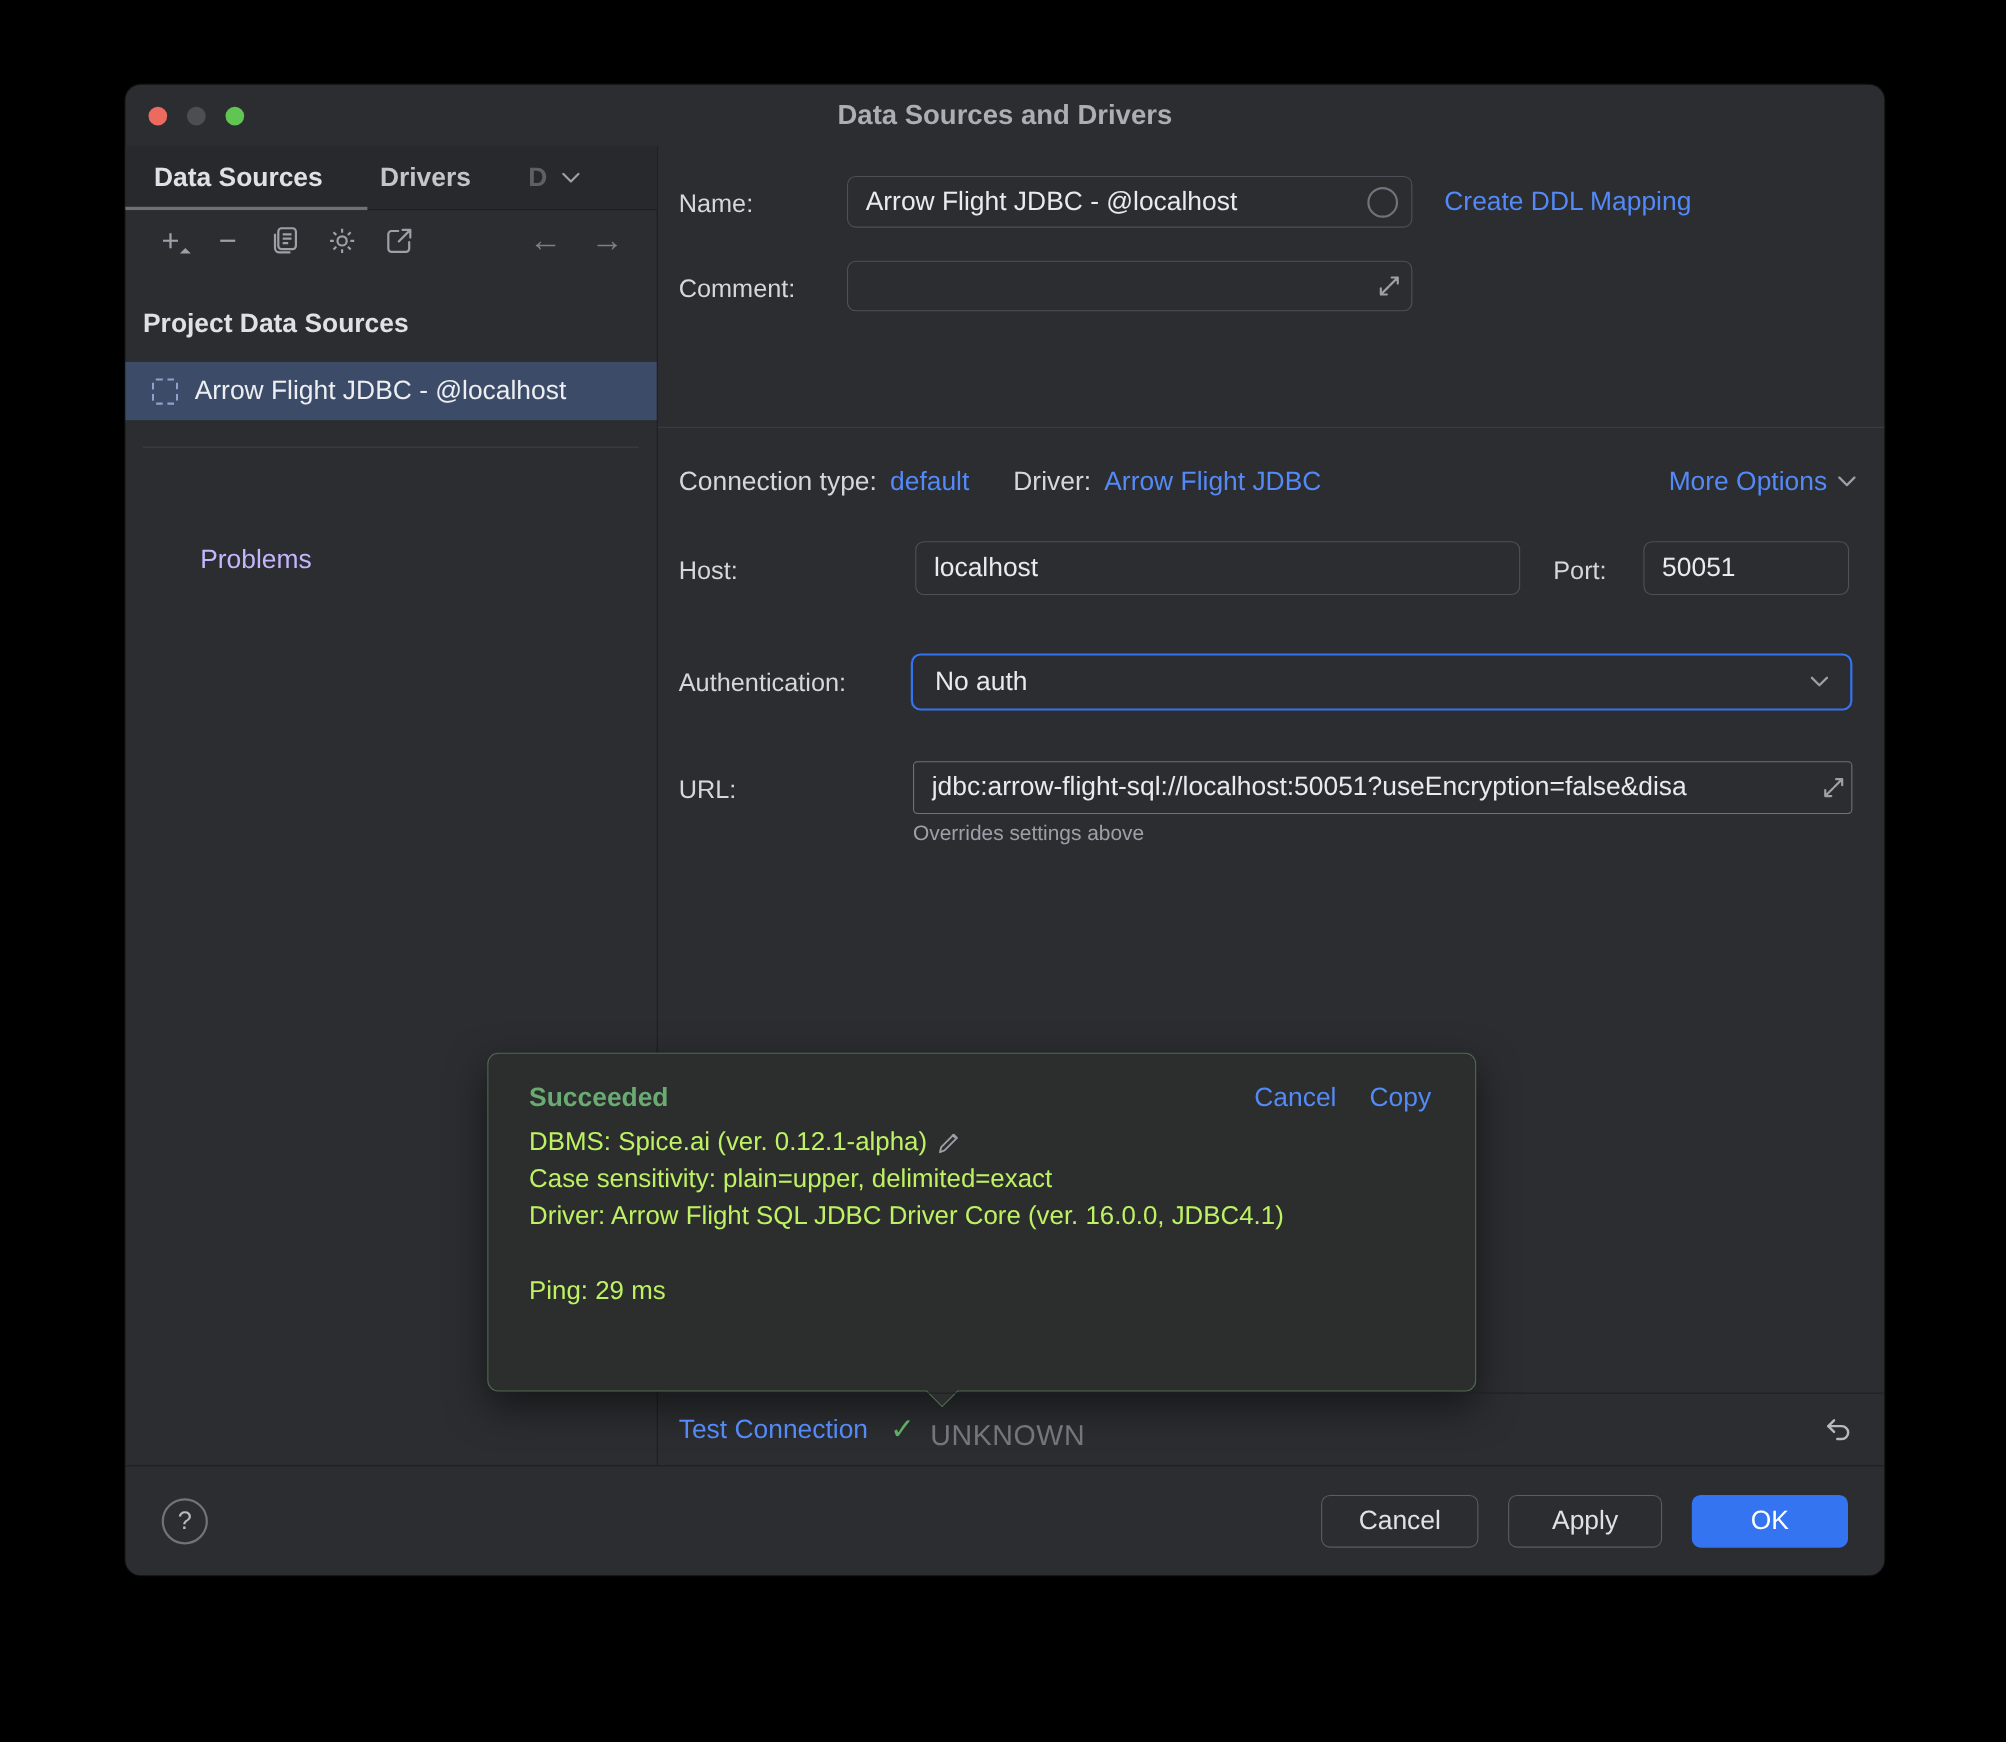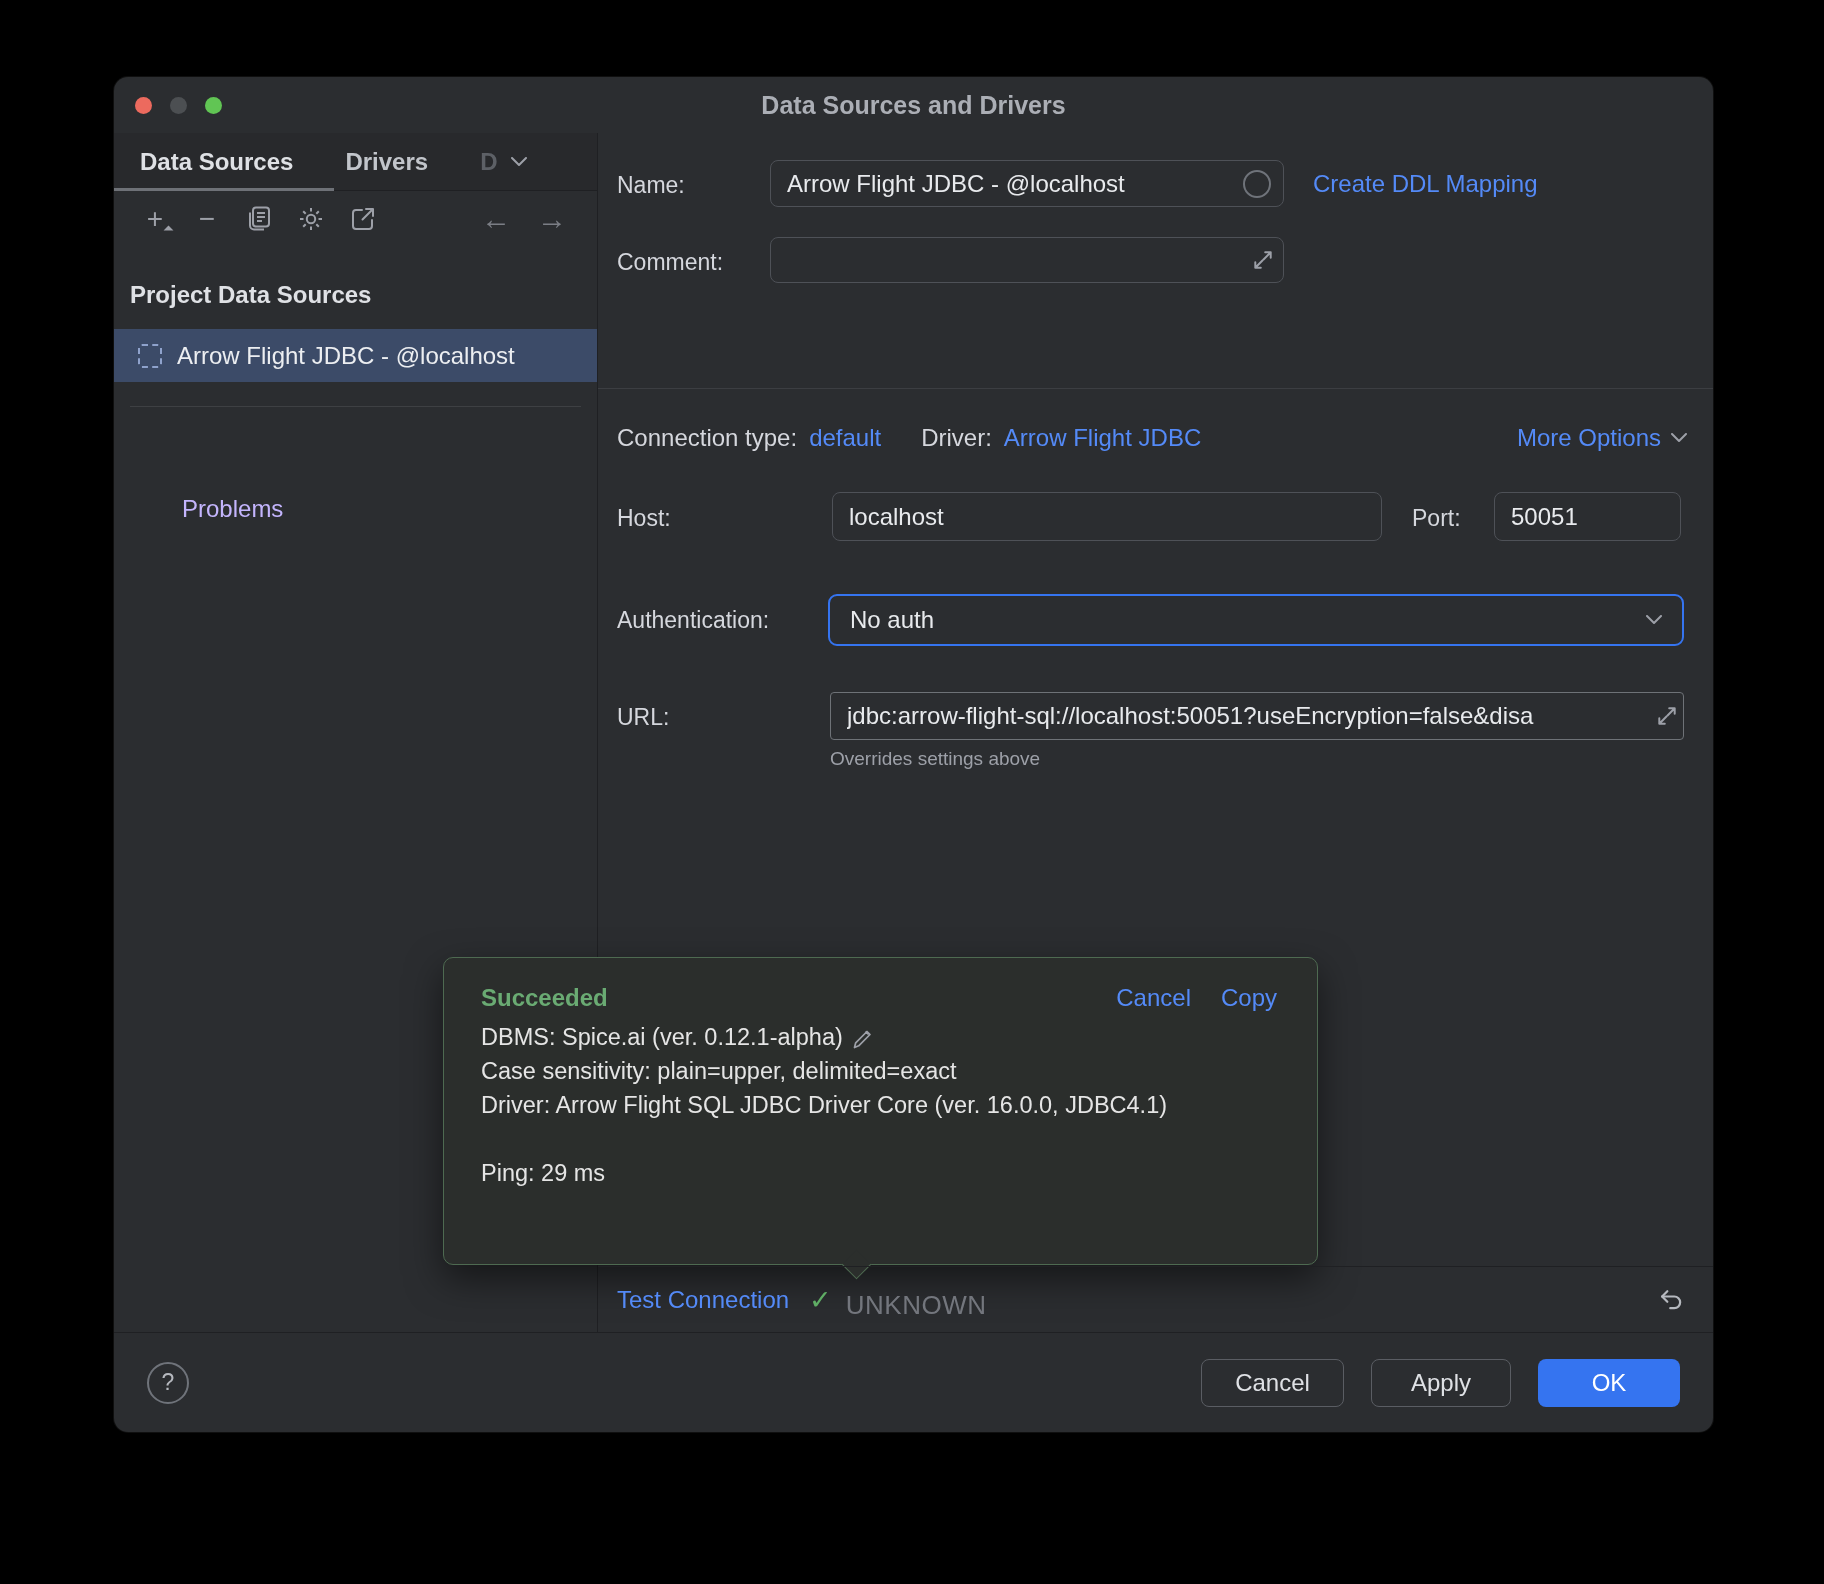--- a/index.html
+++ b/index.html
@@ -66,7 +66,7 @@
   .url-field{border:1.5px solid #6e7277;border-radius:4px;padding-right:38px;}
   
   .popup{position:absolute;left:329px;top:880px;width:873px;height:306px;background:#2b2e2c;border:1px solid #4e6a51;
-    border-radius:10px;box-shadow:0 14px 36px rgba(0,0,0,.5);}
+    border-radius:10px;box-shadow:0 14px 36px rgba(0,0,0,.5);padding-left:24px;}
   .popup-notch{position:absolute;left:402px;bottom:-11px;width:20px;height:20px;background:#2b2e2c;
     border-right:1px solid #4e6a51;border-bottom:1px solid #4e6a51;transform:rotate(45deg);}
   .popup-status{position:absolute;left:37px;top:26px;font-size:24px;font-weight:bold;color:#6aab73;}

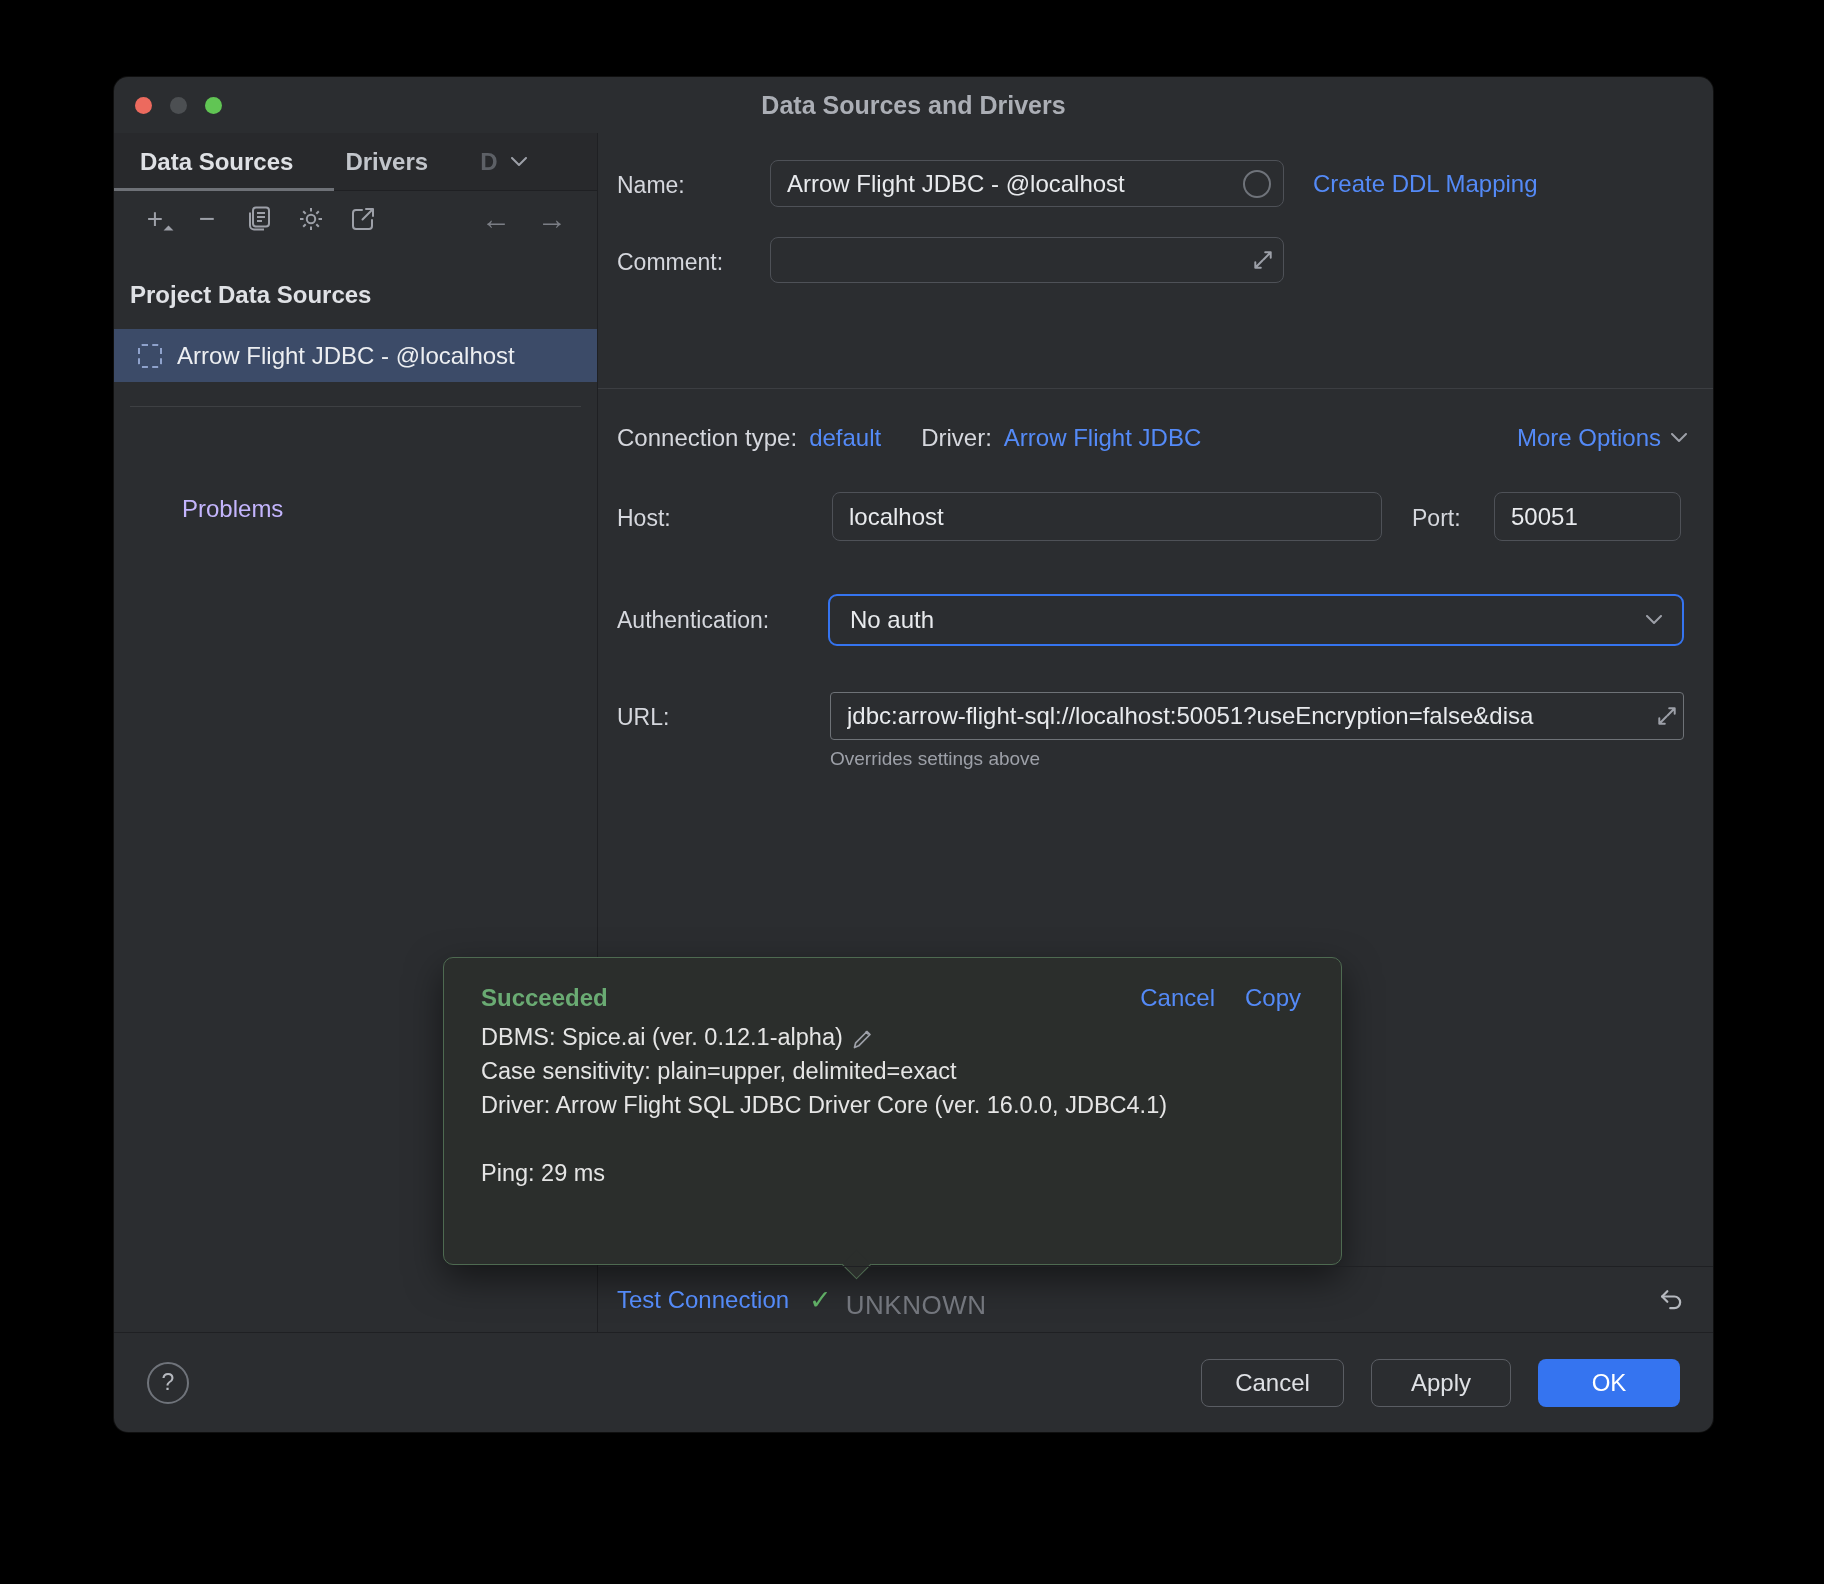--- a/index.html
+++ b/index.html
@@ -71,7 +71,7 @@
     border-right:1px solid #4e6a51;border-bottom:1px solid #4e6a51;transform:rotate(45deg);}
   .popup-status{position:absolute;left:37px;top:26px;font-size:24px;font-weight:bold;color:#6aab73;}
   .popup-actions{position:absolute;right:40px;top:26px;display:flex;gap:30px;}
-  .popup-body{position:absolute;left:37px;top:62px;right:30px;font-size:23.5px;line-height:34px;color:#e5e5e5;}
+  .popup-body{position:absolute;left:37px;top:62px;right:30px;font-size:23.5px;line-height:34px;color:#bef264;}
   .pencil{display:inline-block;vertical-align:-4px;margin-left:8px;color:#9da0a8;}
   .spacer-line{height:34px;}
   

